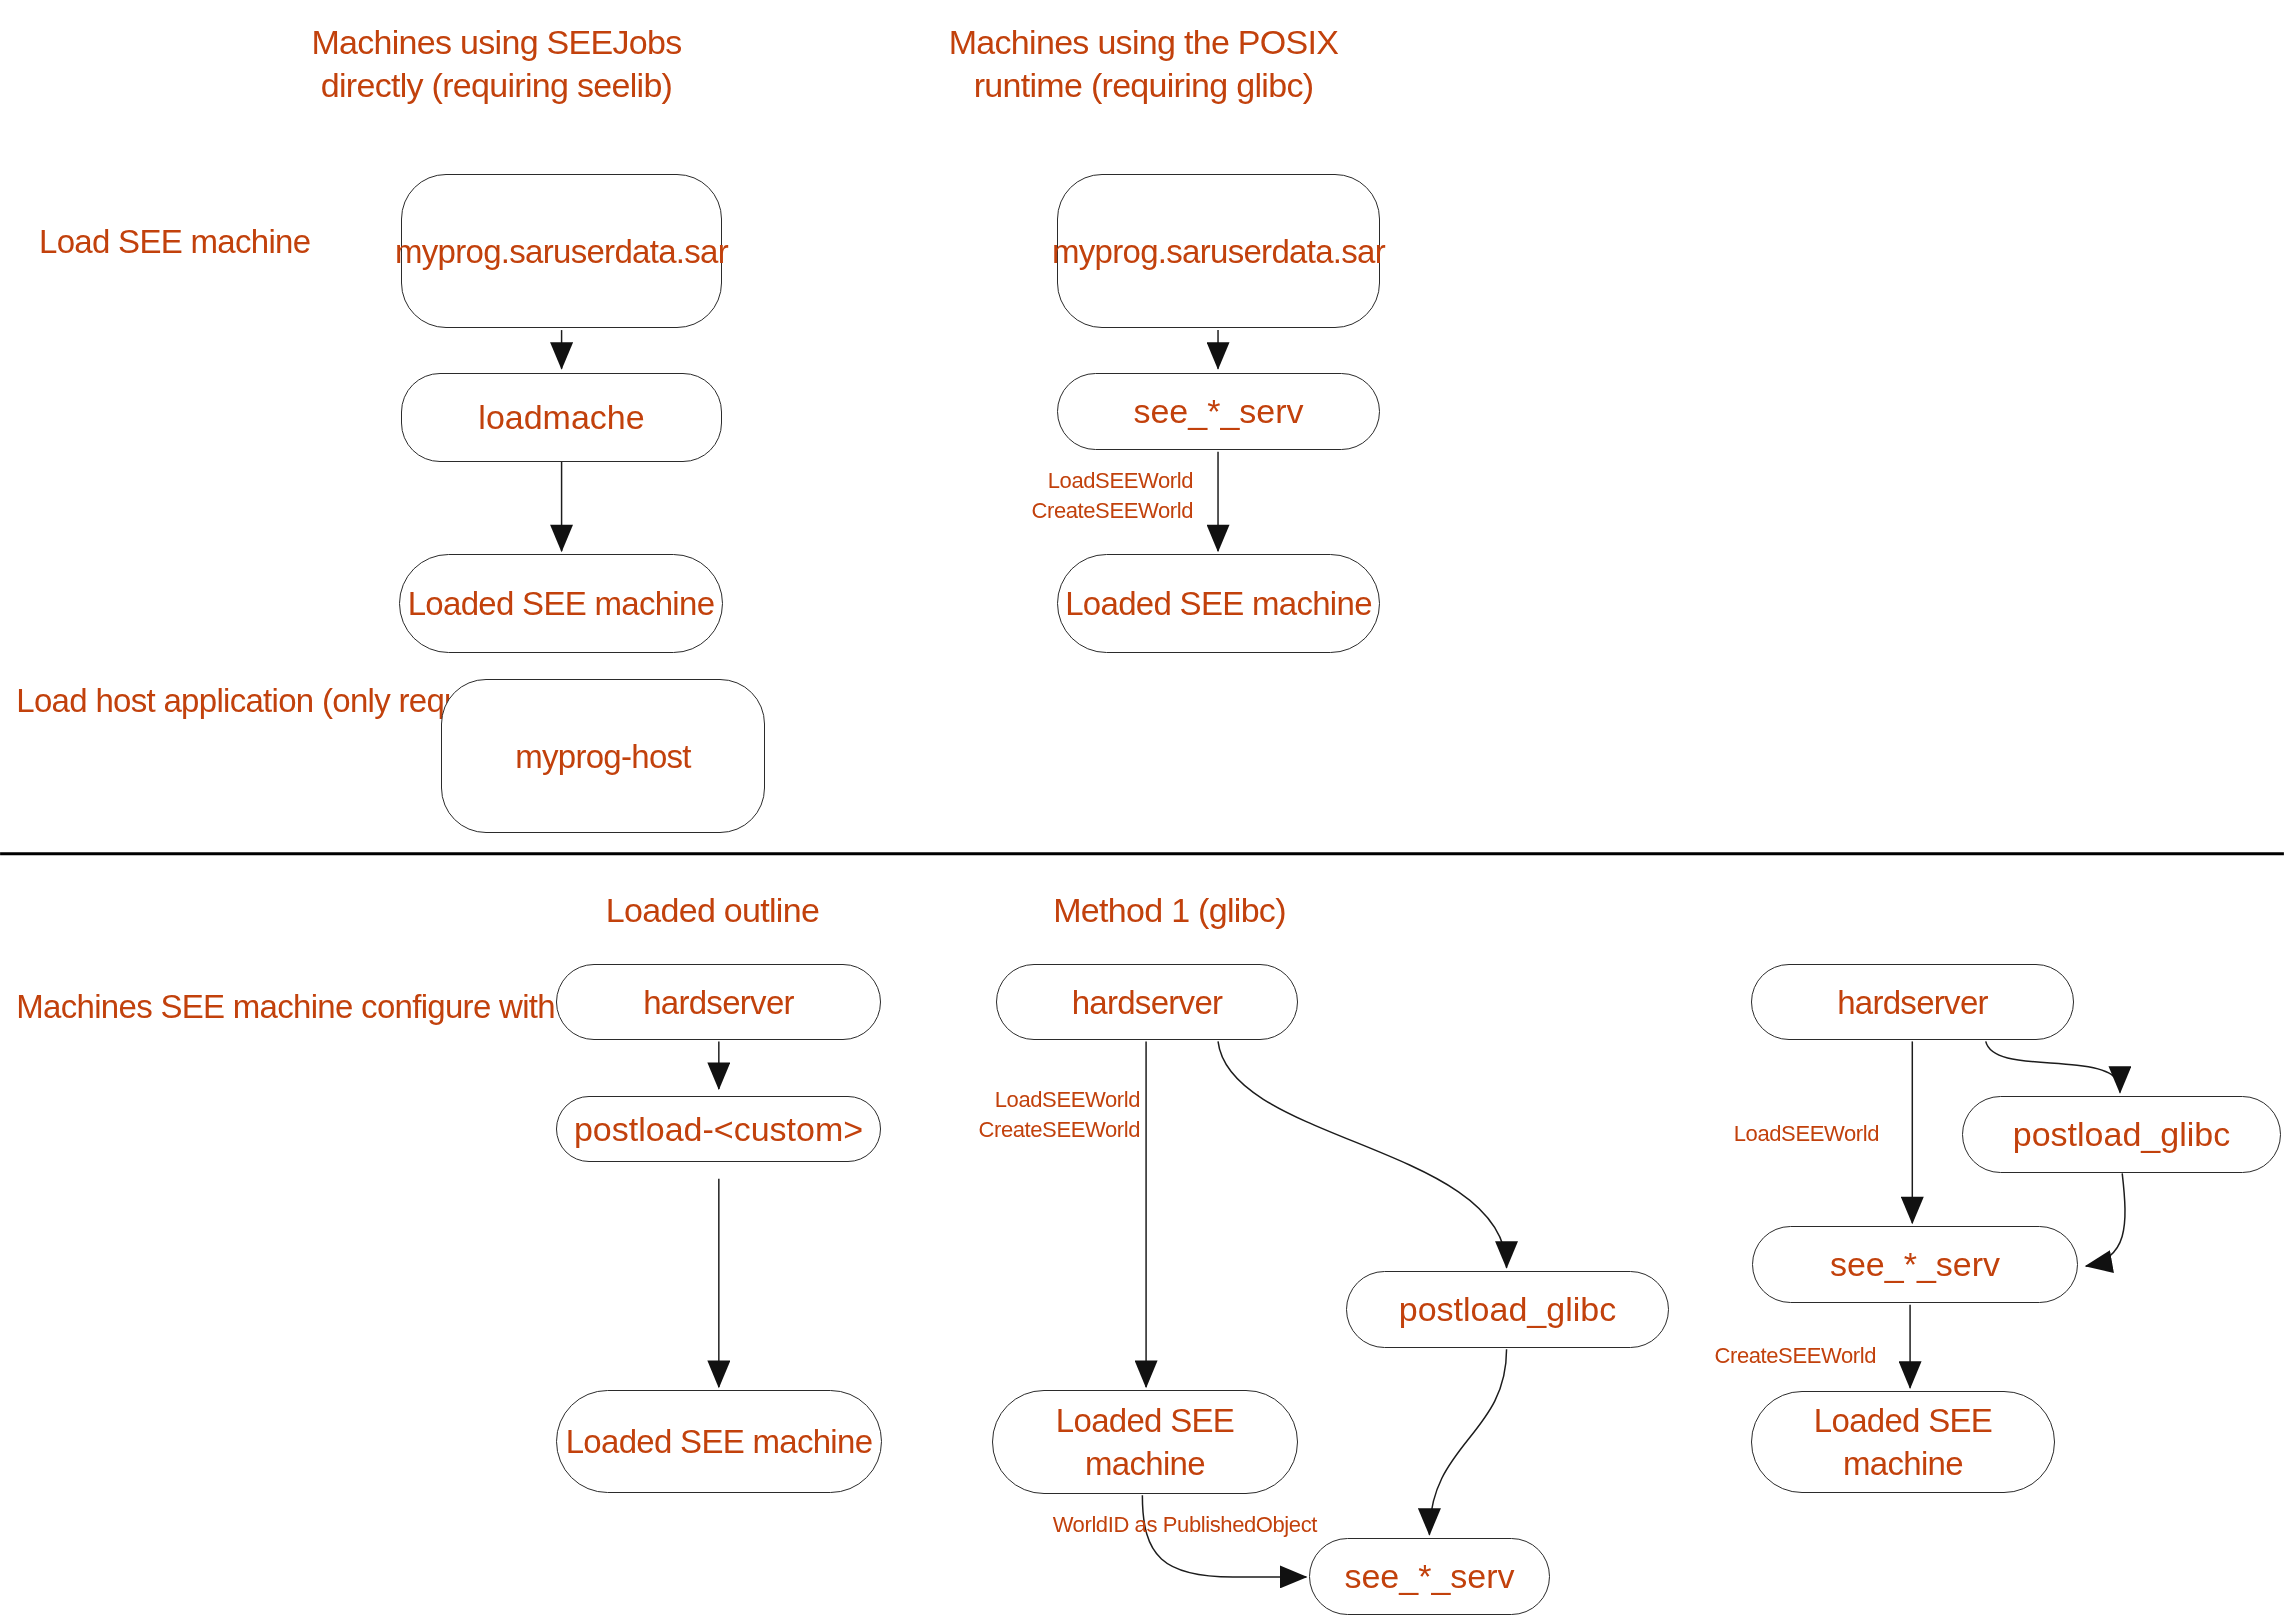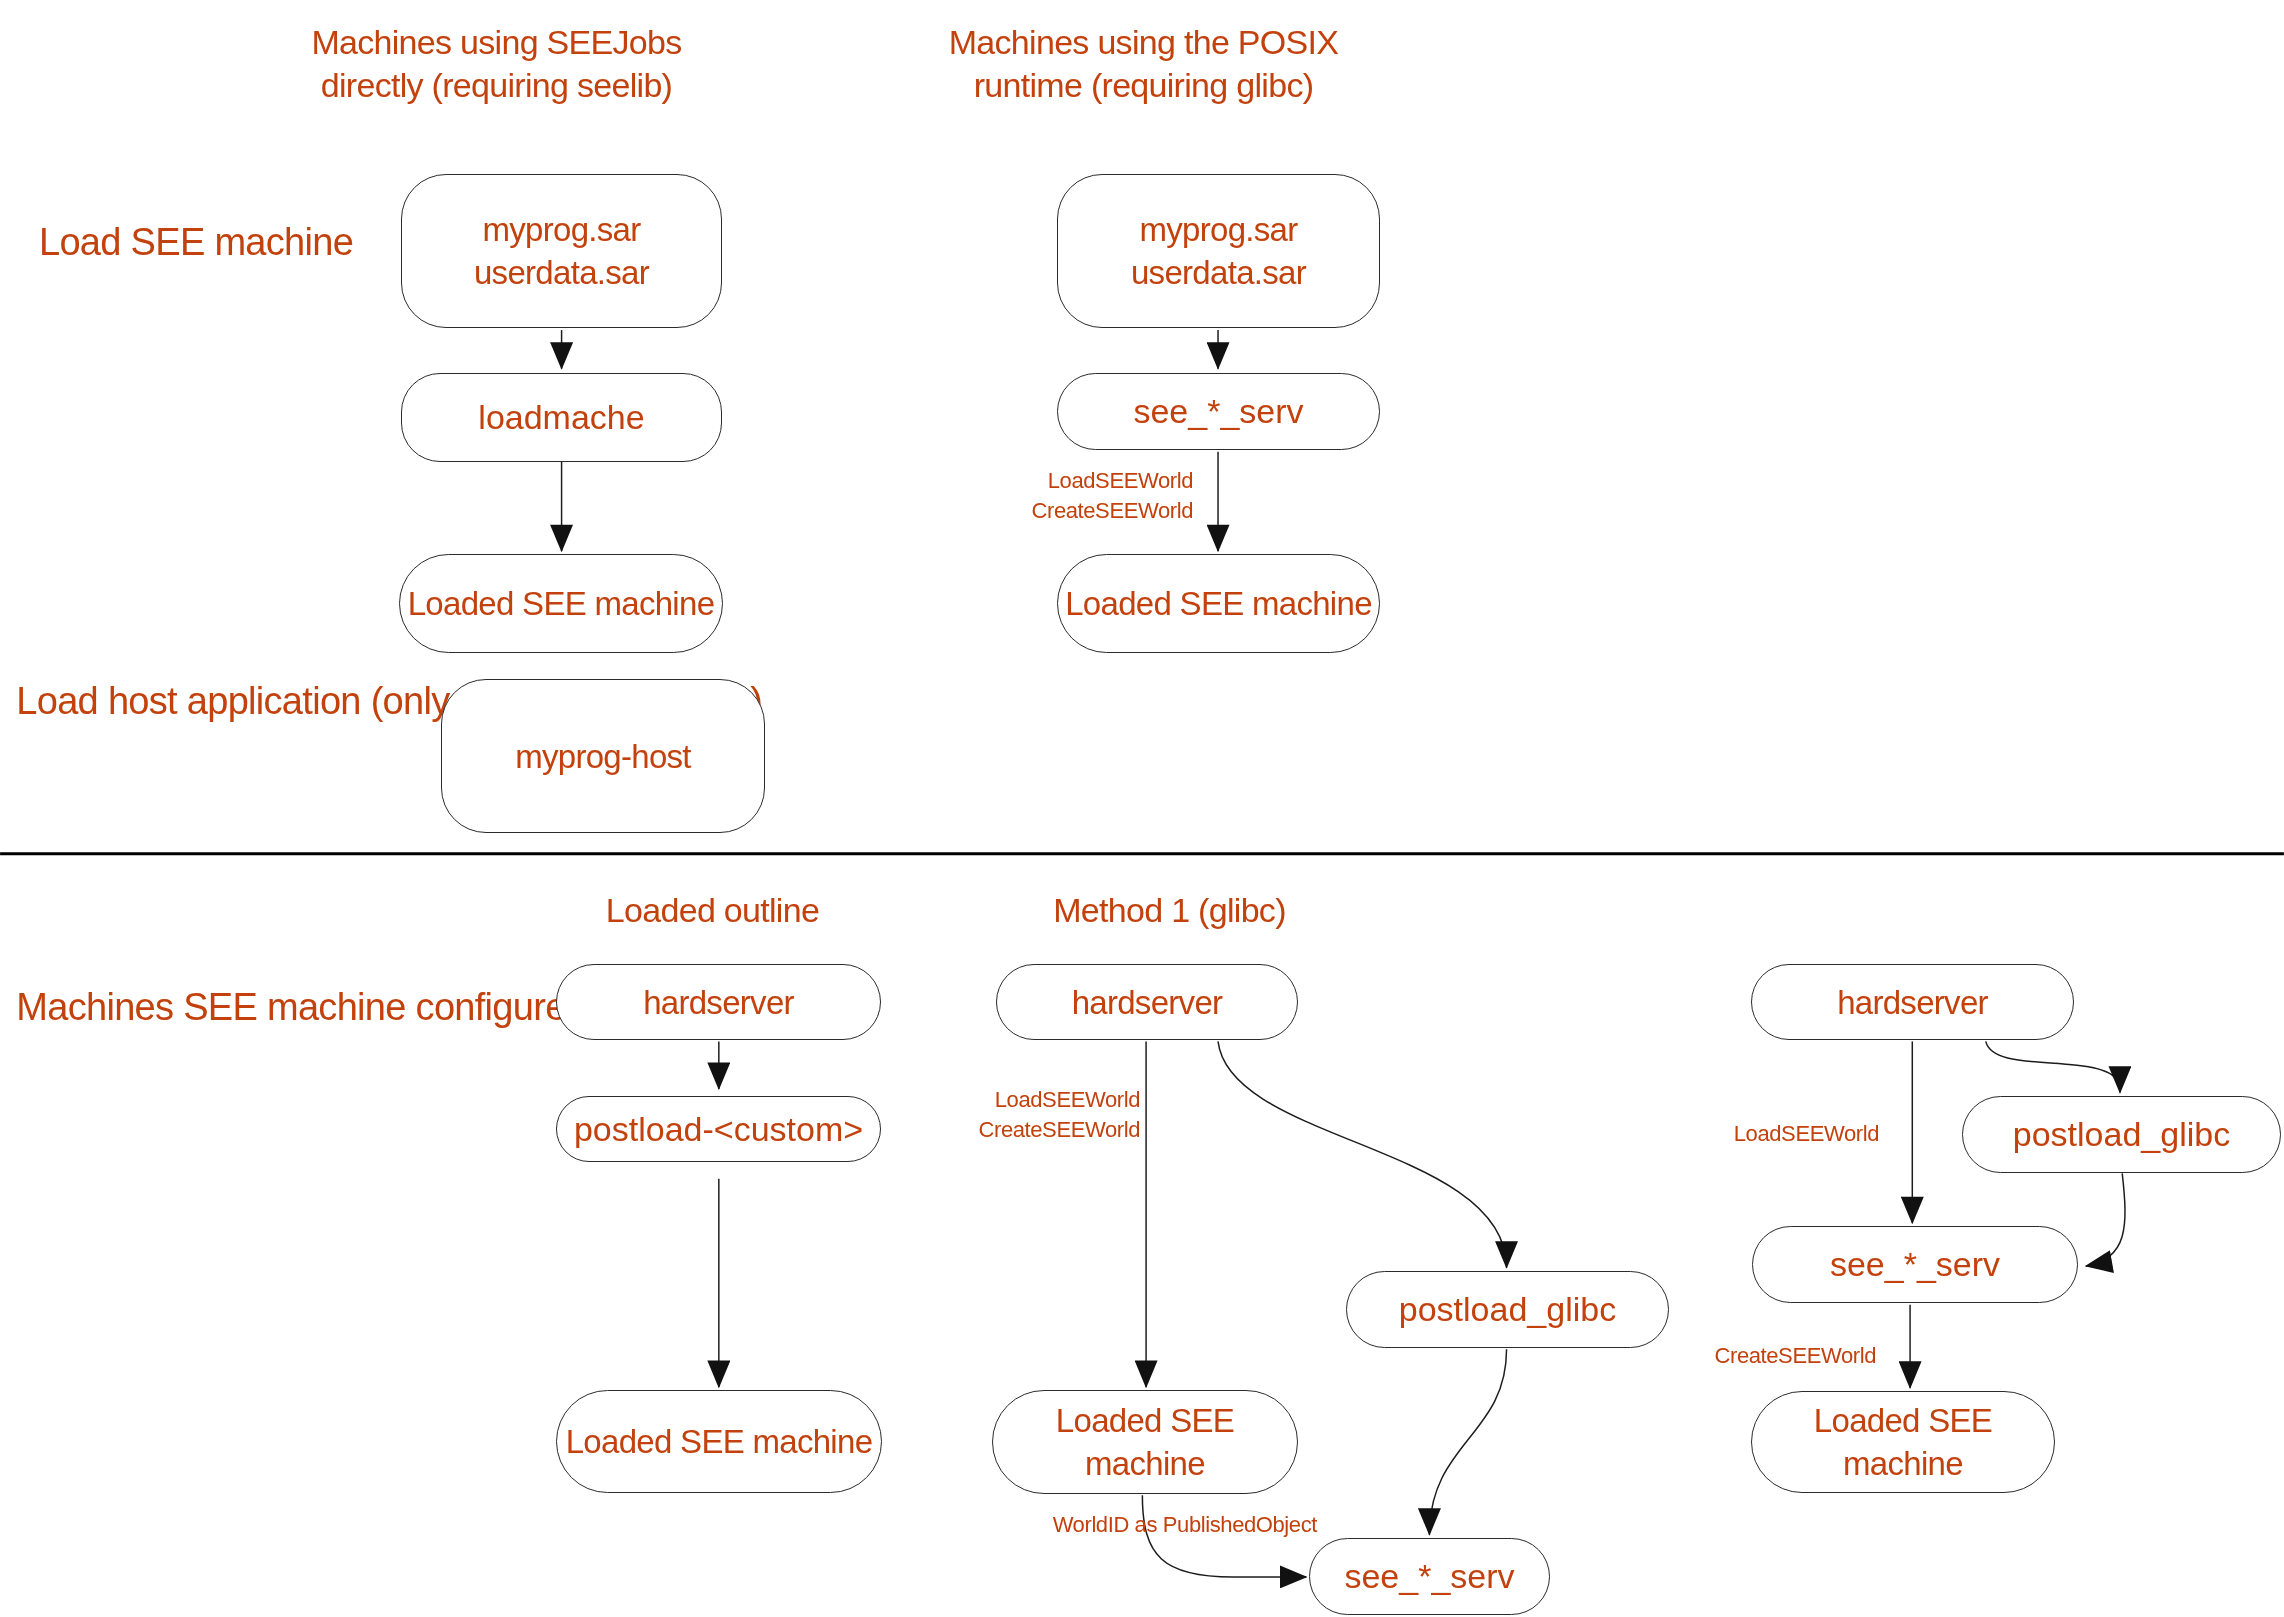--- a/index.html
+++ b/index.html
@@ -13,7 +13,7 @@
   .f-std{font-family:"Liberation Sans",sans-serif;}
   .node .ln{display:block;}
   .col-header{position:absolute;text-align:center;font-size:34px;line-height:43px;letter-spacing:-0.7px;}
-  .row-label{position:absolute;text-align:left;font-size:38px;line-height:44px;letter-spacing:-0.7px;}
+  .row-label{position:absolute;text-align:left;font-size:33px;line-height:44px;letter-spacing:-0.7px;}
   .edge-label{position:absolute;text-align:right;font-size:22px;line-height:30px;letter-spacing:-0.4px;}
   .fs44{font-size:33px;line-height:43px;}
   .fs46{font-size:34px;line-height:37px;}

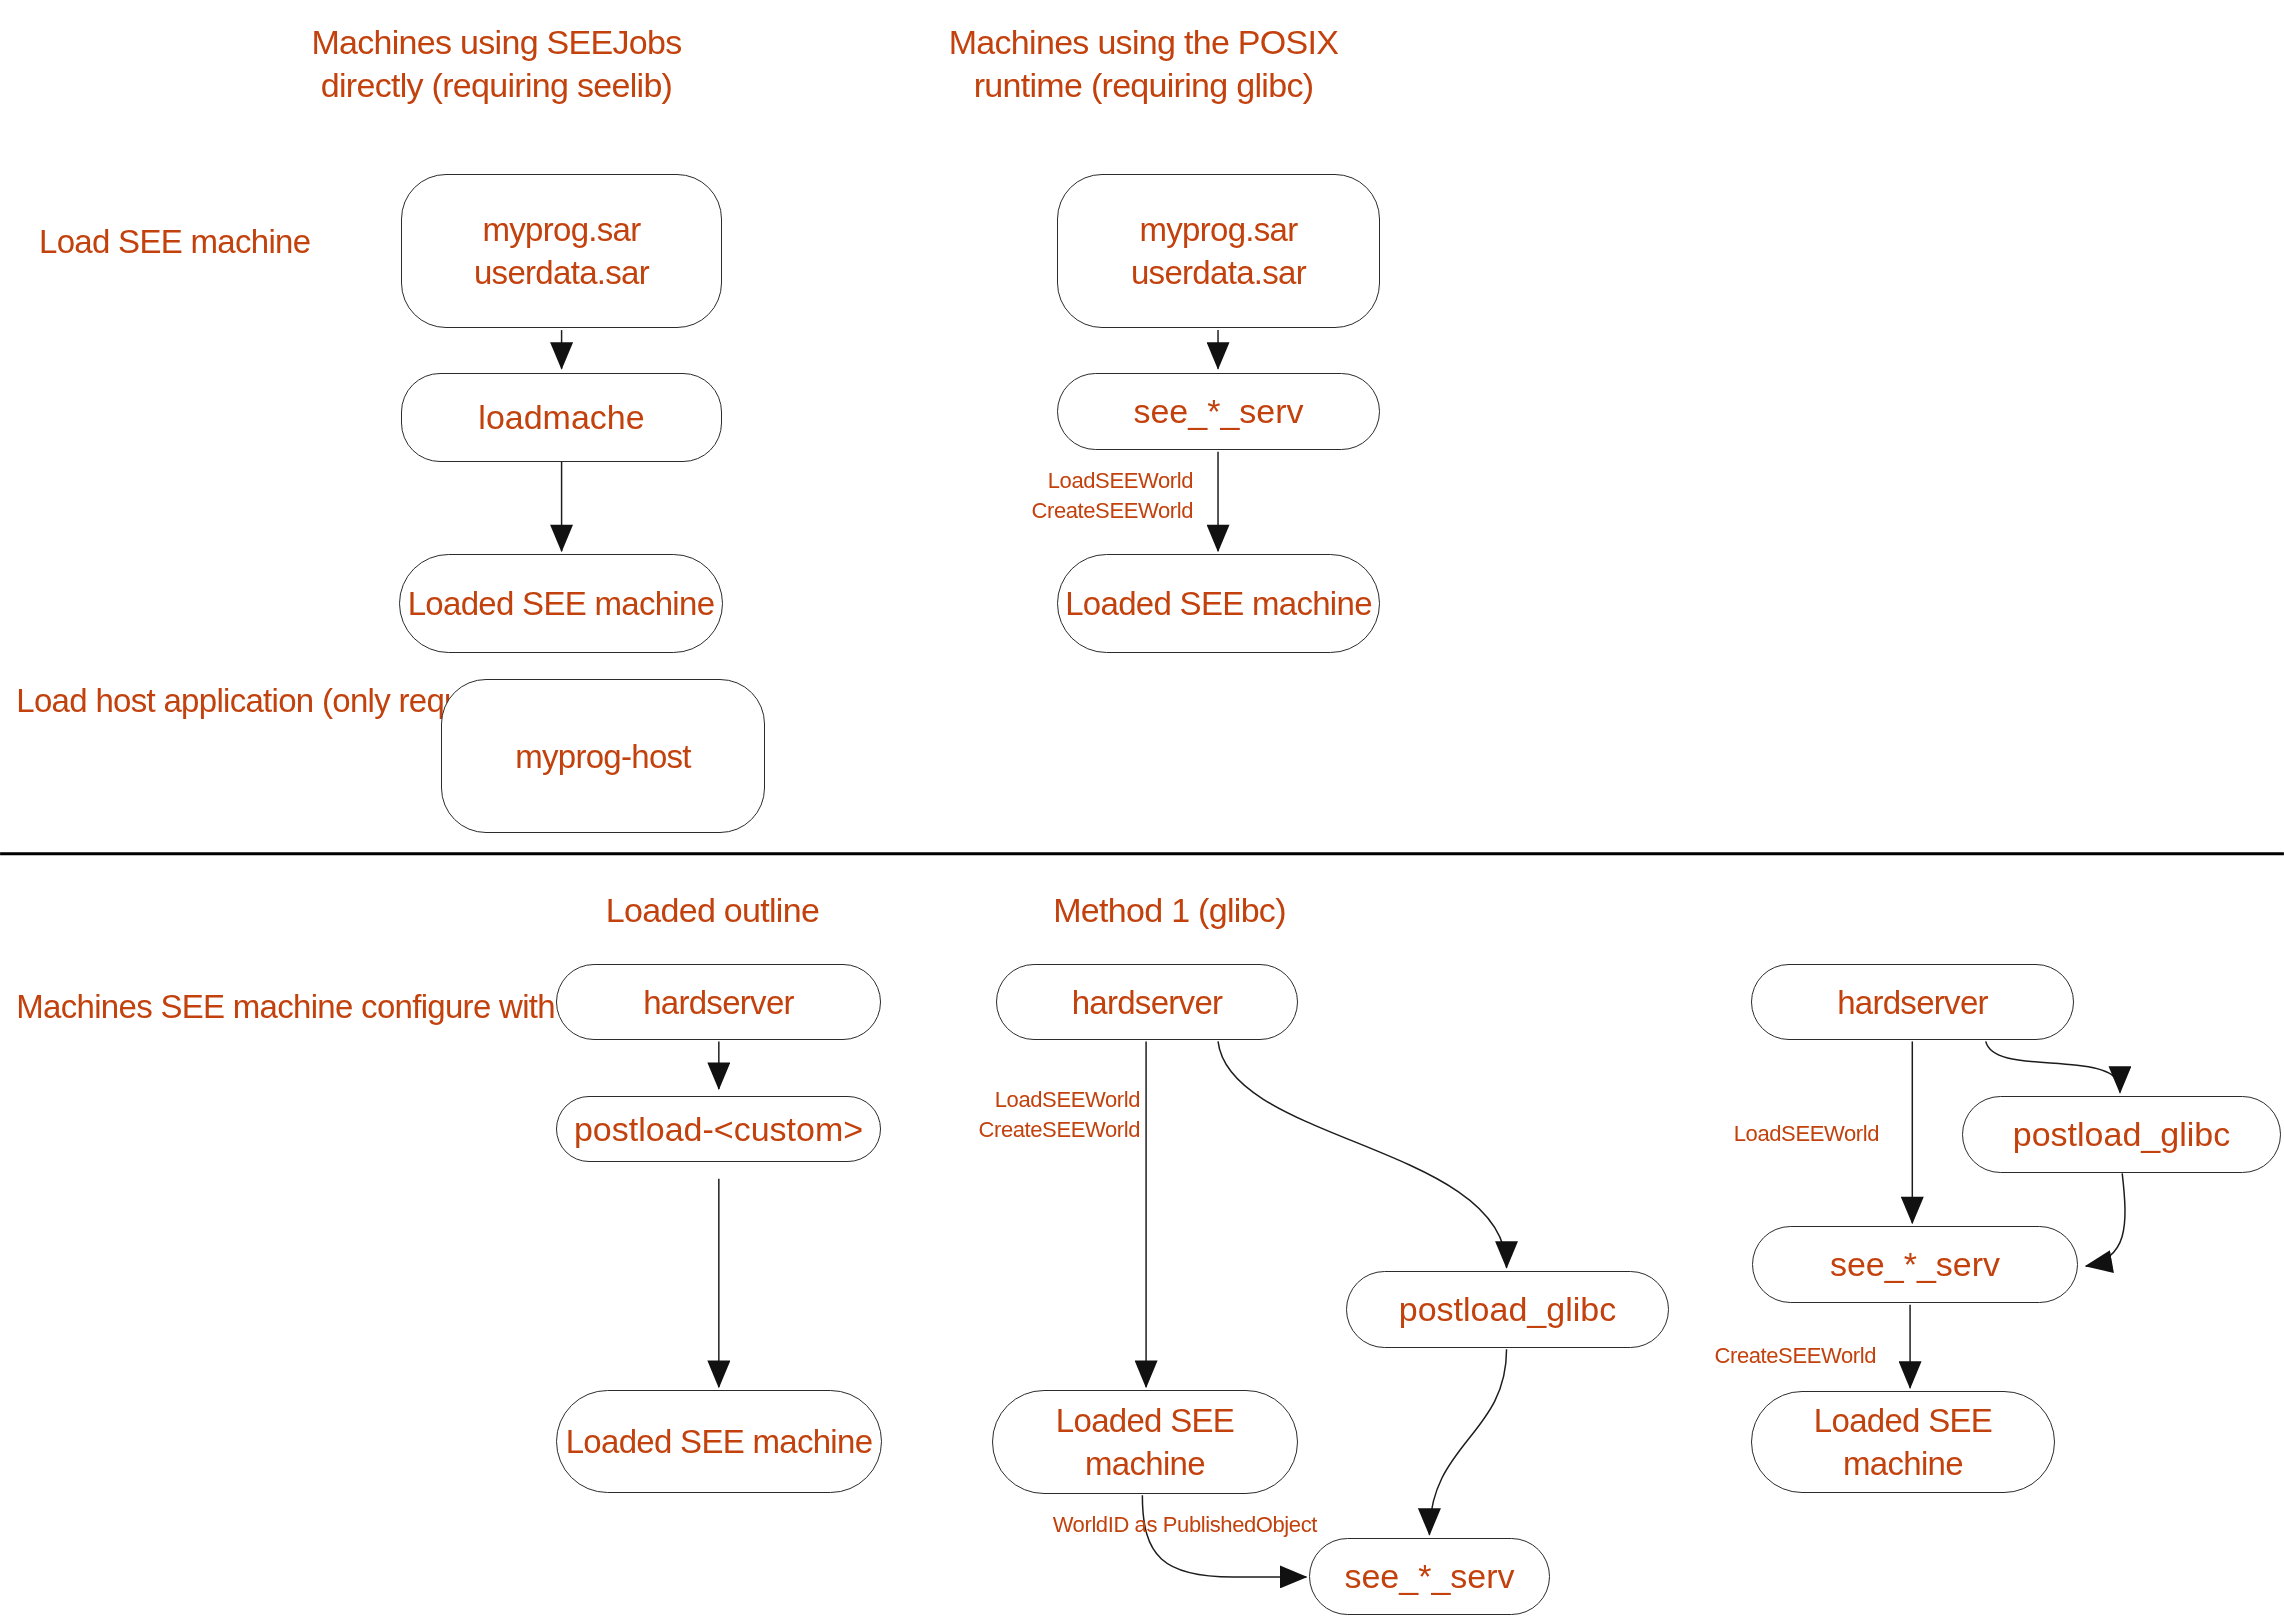--- a/index.html
+++ b/index.html
@@ -7,7 +7,7 @@
           font-family:"Liberation Sans",sans-serif;color:#c2410c;}
   .layer{position:absolute;left:0;top:0;width:2284px;height:1617px;pointer-events:none;}
   .node{position:absolute;background:#fff;border:1.5px solid #2b2b2b;box-sizing:border-box;
-        display:flex;flex-direction:column;align-items:center;justify-content:center;
+        display:flex;flex-direction:row;align-items:center;justify-content:center;
         text-align:center;}
   .f-geo{font-family:"Liberation Sans",sans-serif;letter-spacing:-0.7px;}
   .f-std{font-family:"Liberation Sans",sans-serif;}

